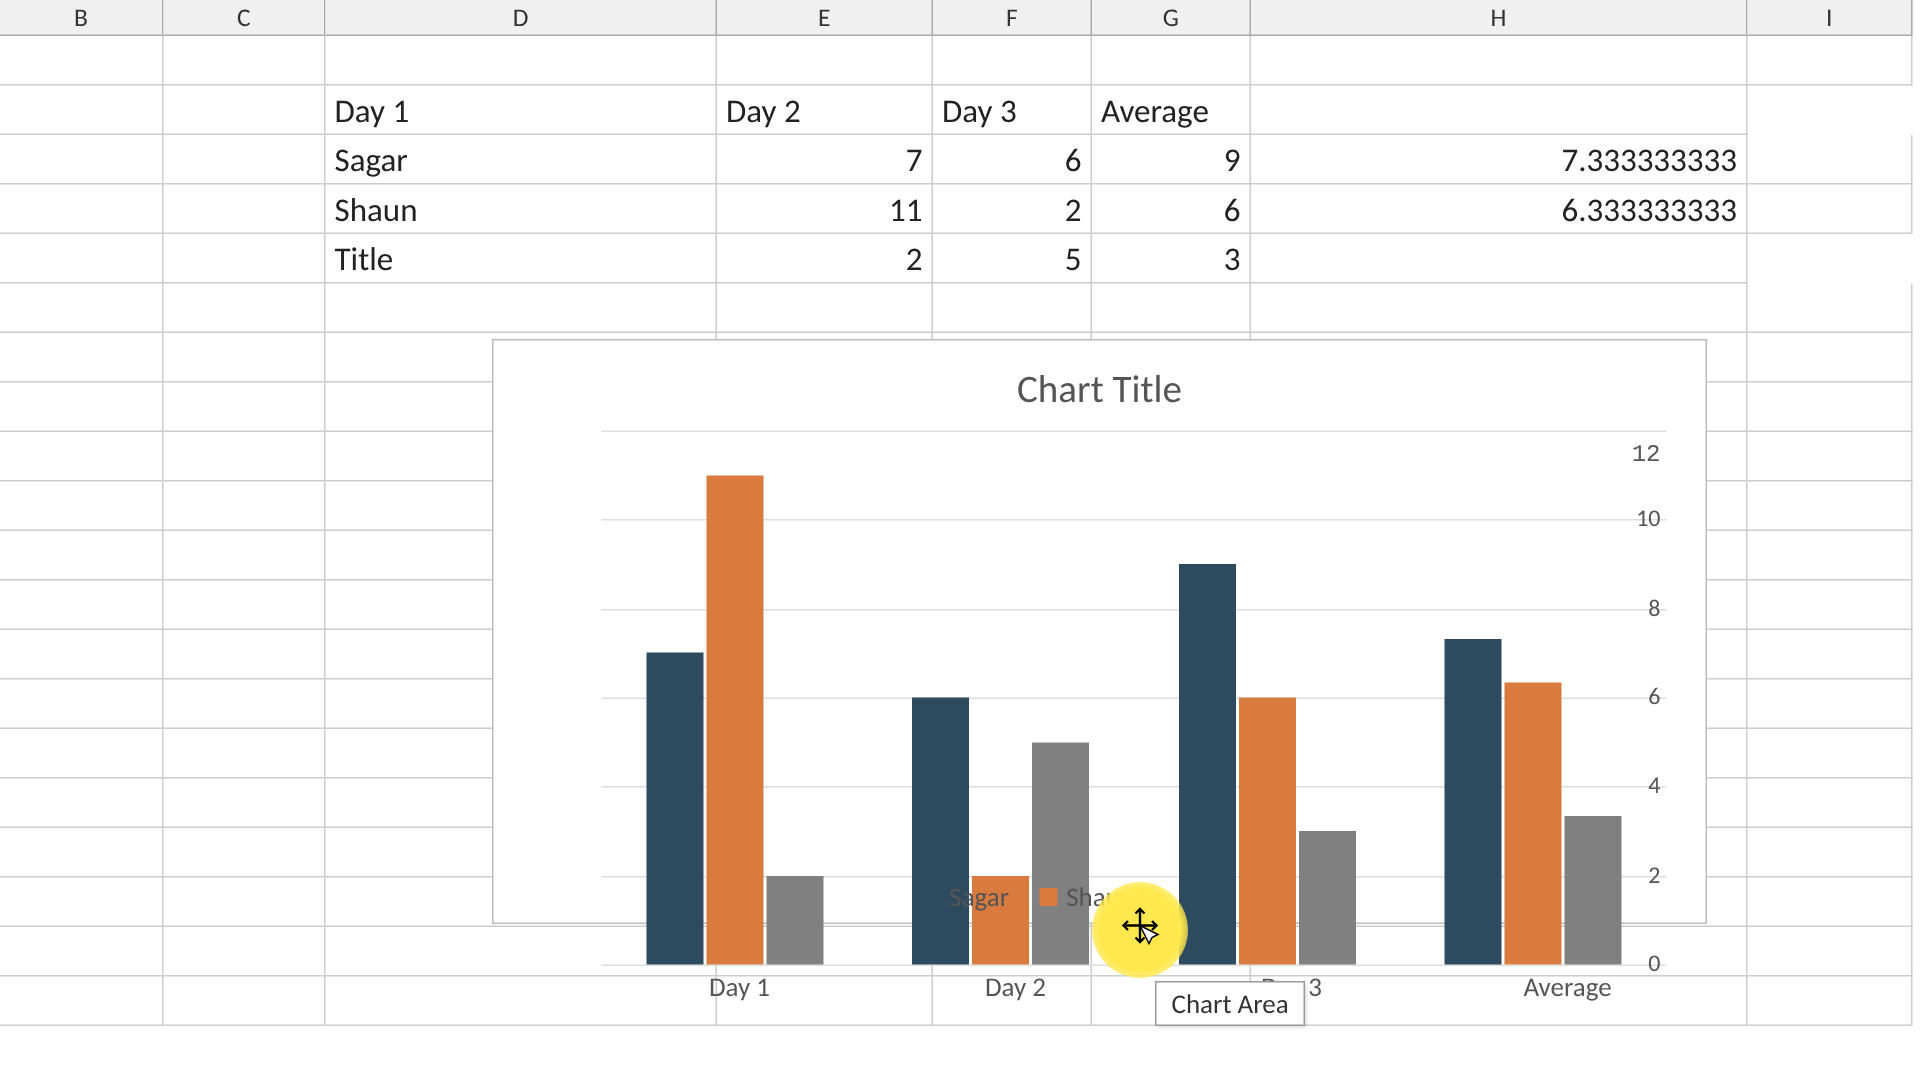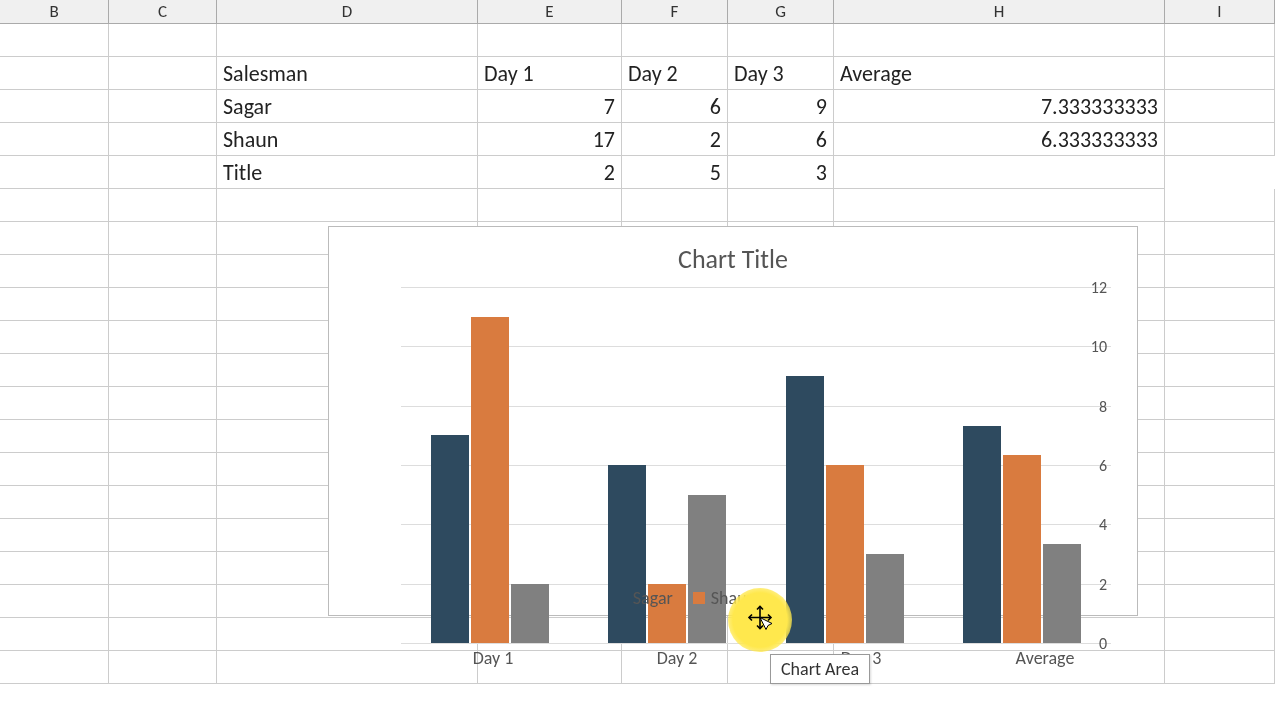--- a/index.html
+++ b/index.html
@@ -180,7 +180,6 @@
 <div class="grid">
   <div class="cell empty"></div>
   <div class="cell empty"></div>
-  <div class="cell hdr">Salesman</div>
   <div class="cell hdr">Day 1</div>
   <div class="cell hdr">Day 2</div>
   <div class="cell hdr">Day 3</div>

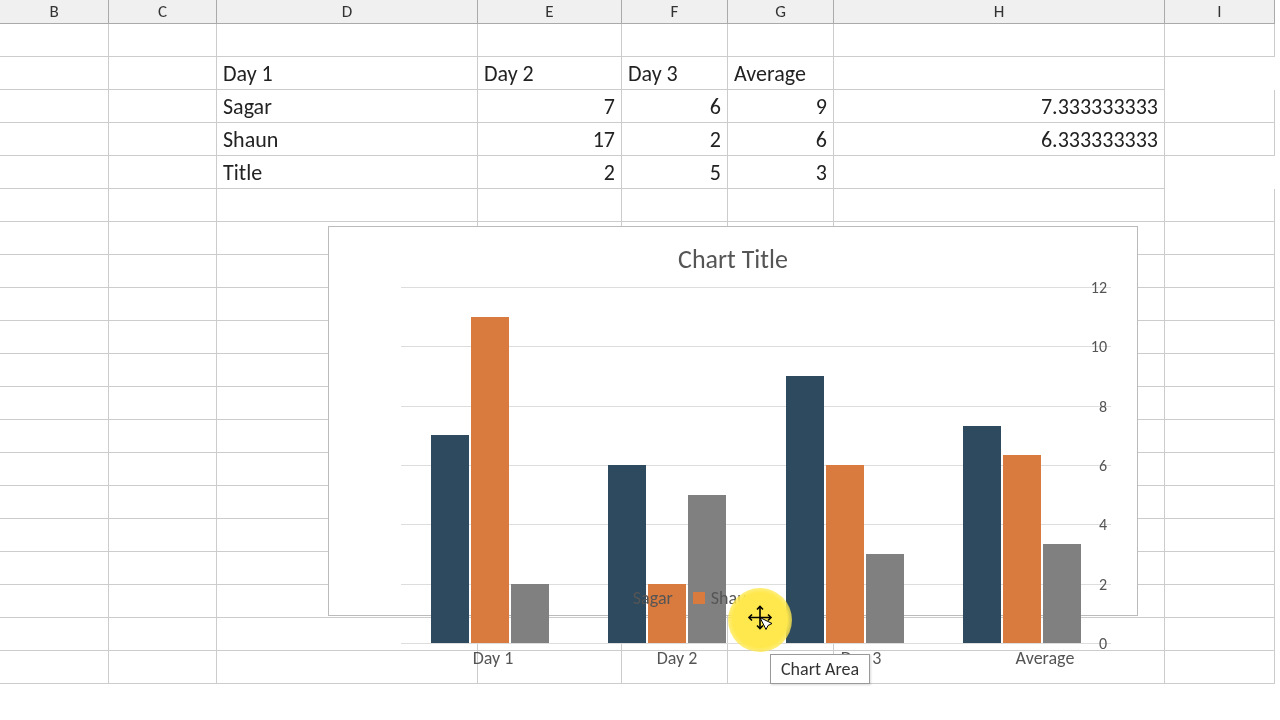--- a/index.html
+++ b/index.html
@@ -201,7 +201,7 @@
   <div class="cell empty"></div>
   <div class="cell empty"></div>
   <div class="cell">Shaun</div>
-  <div class="cell num">17</div>
+  <div class="cell num">11</div>
   <div class="cell num">2</div>
   <div class="cell num">6</div>
   <div class="cell num">6.333333333</div>

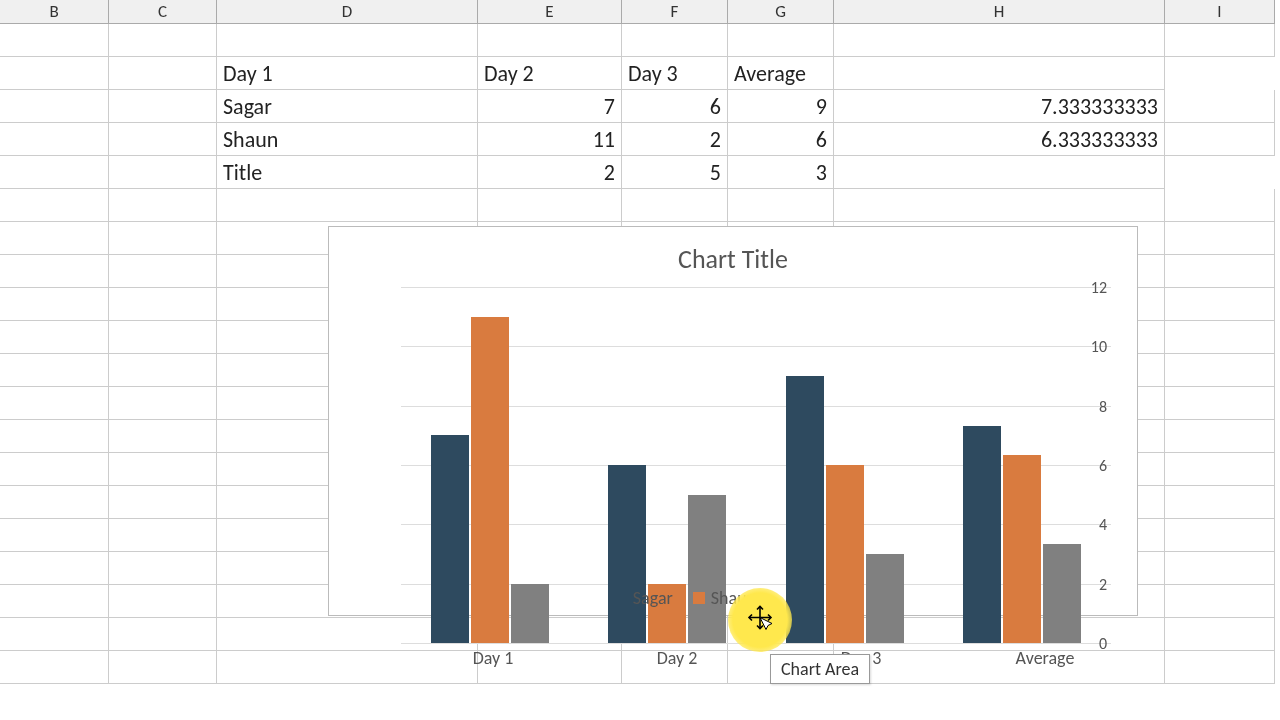--- a/index.html
+++ b/index.html
@@ -386,7 +386,7 @@
       <div class="grid-line" style="top: 59.3333px;"></div>
       <div class="y-tick" style="top: 59.3333px;">10</div>
       <div class="grid-line" style="top: 0px;"></div>
-      <div class="y-tick" style="top: 0px;">12</div>
+      <div class="y-tick" style="top: 16px; font-family: Liberation Mono, monospace;">12</div>
       <div class="bars-container">
         <div class="bar-group">
           <div class="bar sagar" style="height: 207.667px;"></div>

